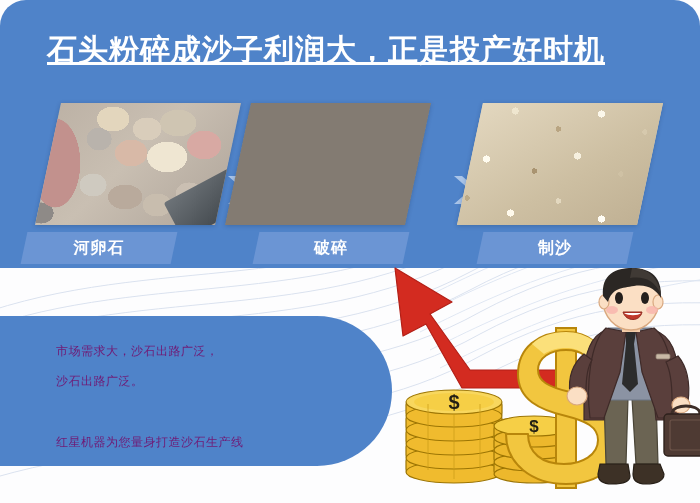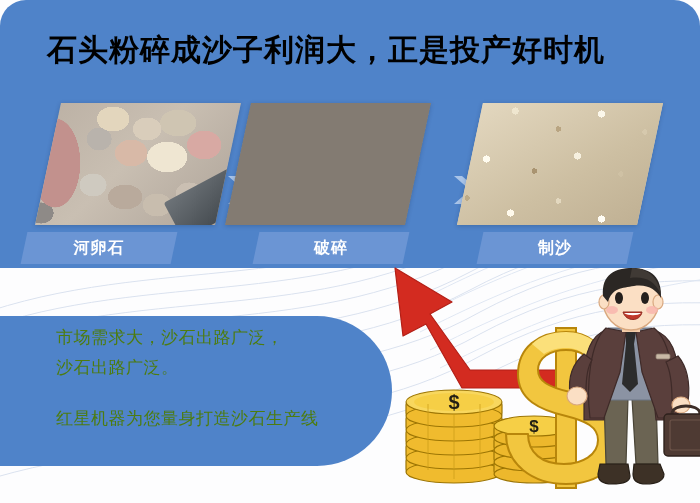--- a/index.html
+++ b/index.html
@@ -22,12 +22,13 @@
   .header-title{
     position:absolute;left:0;top:28px;width:652px;
     text-align:center;
-    color:#000000;
+    color:#ffffff;
     font-size:30px;
     font-weight:bold;
     letter-spacing:1px;
     line-height:44px;
     white-space:nowrap;
+    text-decoration:underline;
   }
 
   

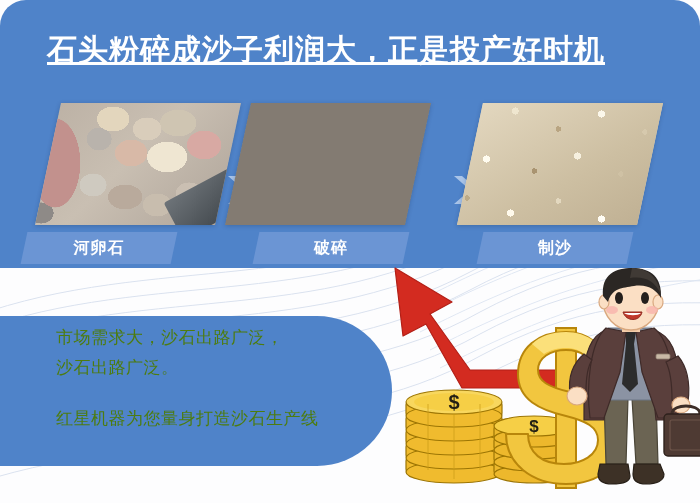--- a/index.html
+++ b/index.html
@@ -148,8 +148,8 @@
     border-radius:0 78px 78px 0;
   }
   .copy-text{
-    position:absolute;left:56px;top:323px;width:330px;
-    color:#4d7c0f;font-size:17px;line-height:30px;letter-spacing:.5px;
+    position:absolute;left:56px;top:336px;width:330px;
+    color:#701a75;font-size:12px;line-height:30px;letter-spacing:.5px;
   }
   .copy-text .p2{margin-top:21px;}
 

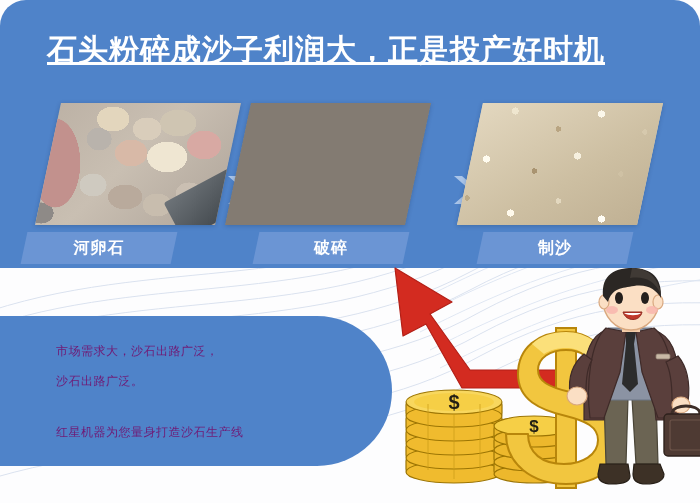--- a/index.html
+++ b/index.html
@@ -151,7 +151,7 @@
     position:absolute;left:56px;top:336px;width:330px;
     color:#701a75;font-size:12px;line-height:30px;letter-spacing:.5px;
   }
-  .copy-text .p2{margin-top:21px;}
+  .copy-text .p2{margin-top:32px;font-family:Liberation Mono, monospace;}
 
   
   .art{position:absolute;}

